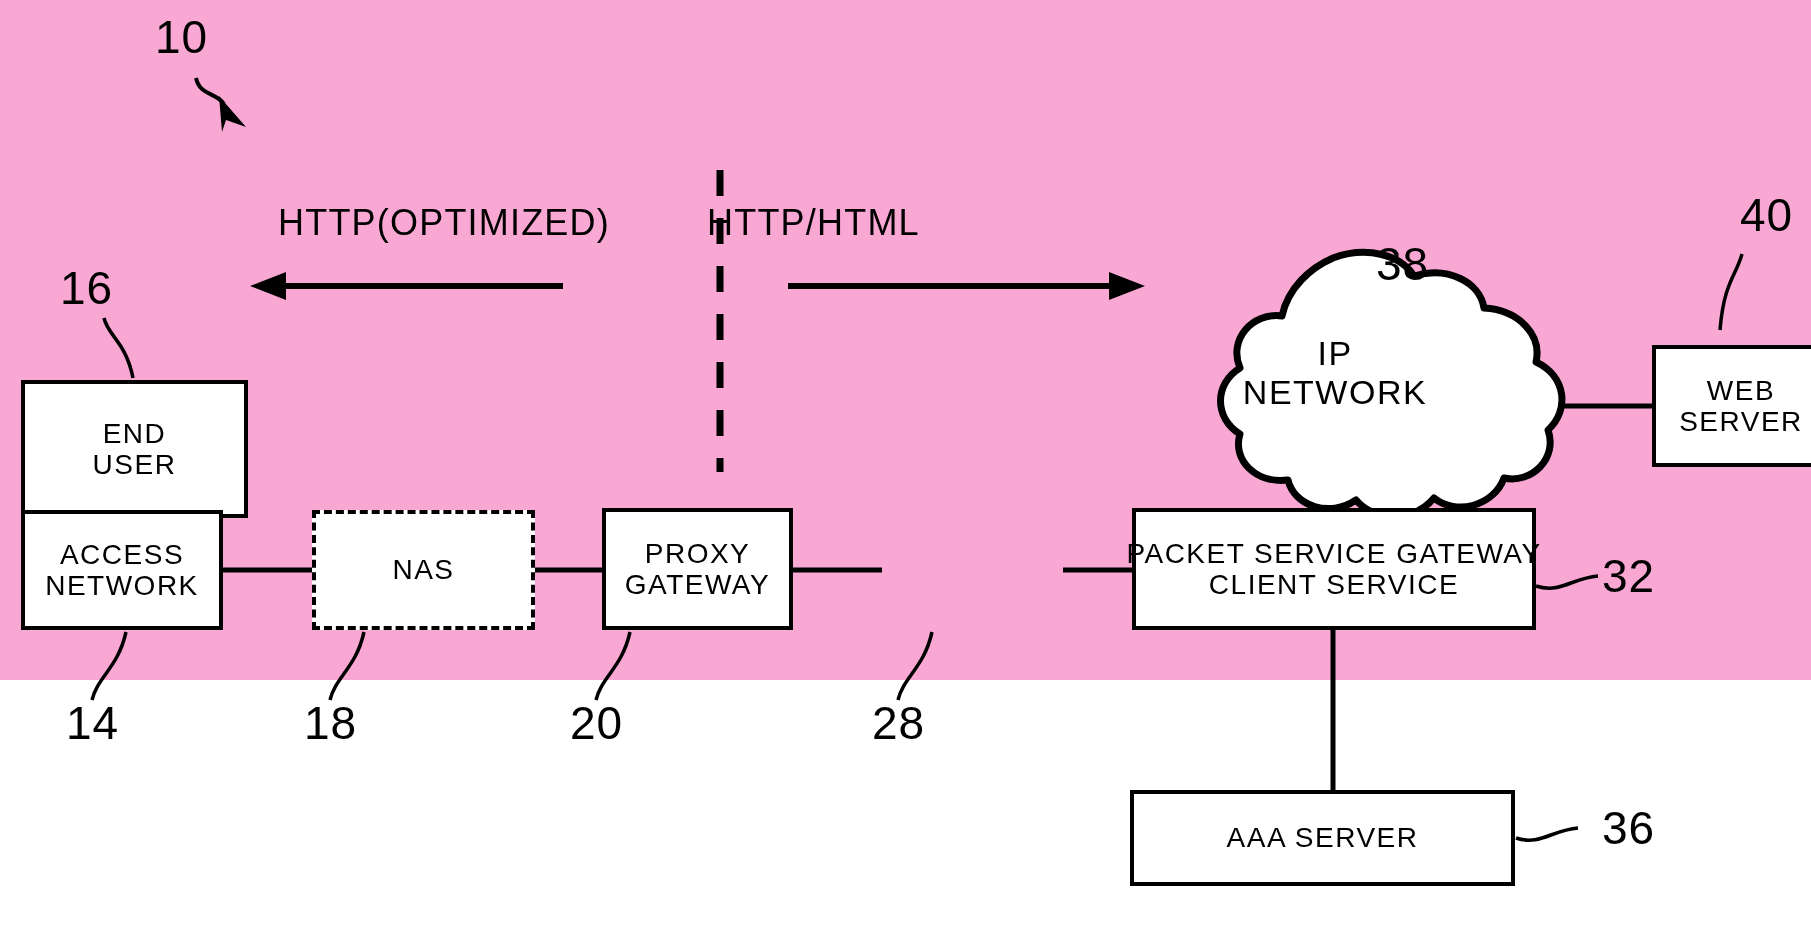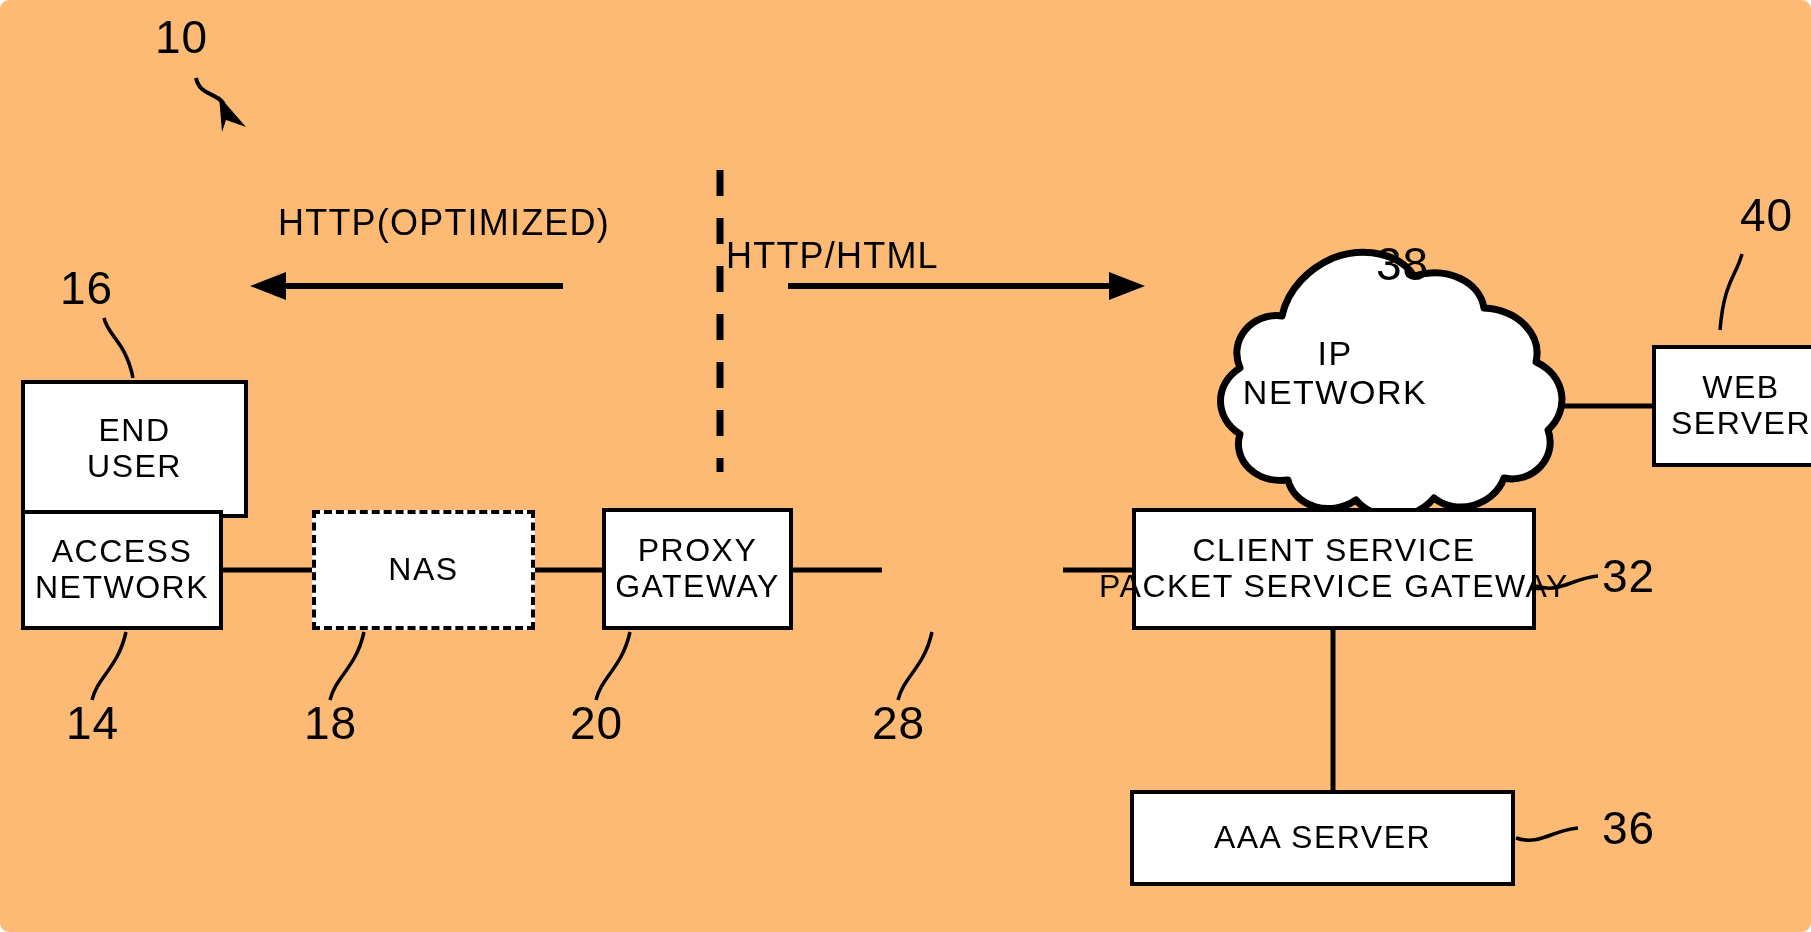--- a/index.html
+++ b/index.html
@@ -5,7 +5,7 @@
   html,body{margin:0;padding:0;background:#ffffff;}
   body{width:1811px;height:932px;overflow:hidden;
        font-family:"Liberation Sans","DejaVu Sans",sans-serif;color:#000;}
-  #stage{position:relative;width:1811px;height:932px;background:#fdba74;border-radius:9px;}
+  #stage{position:relative;width:1811px;height:680px;background:#f9a8d4;}
 
   .box{position:absolute;border:4px solid #000;background:#fff;
        display:flex;flex-direction:column;align-items:center;justify-content:center;

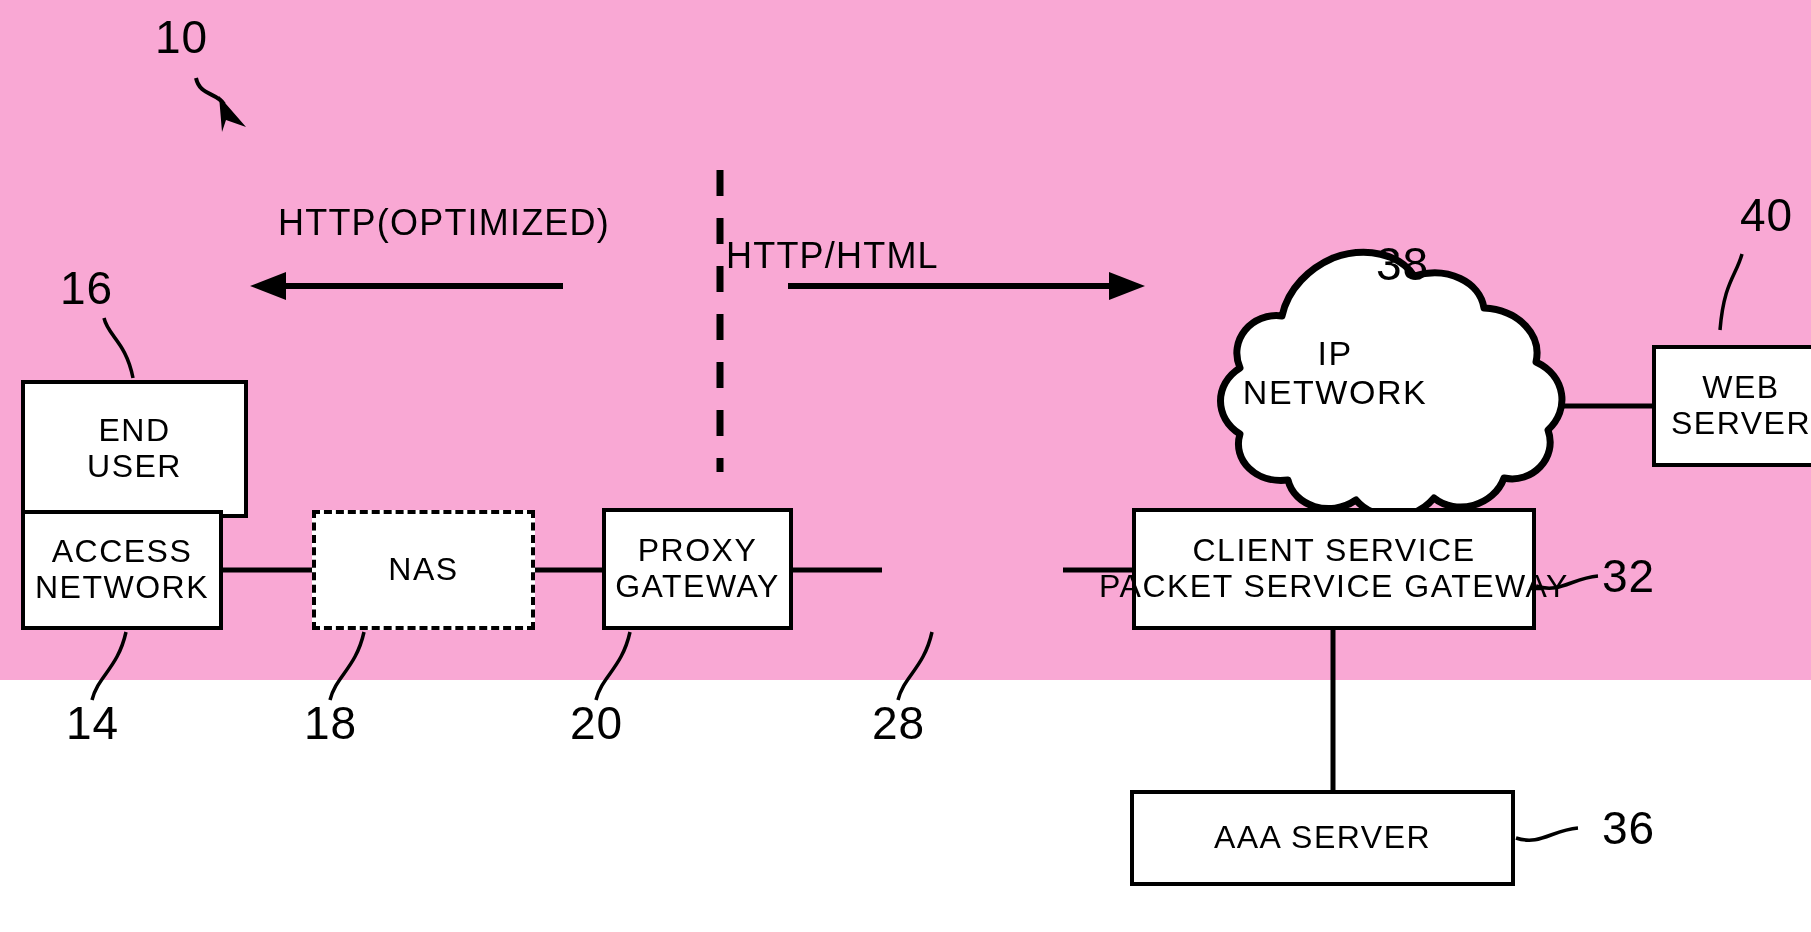--- a/index.html
+++ b/index.html
@@ -84,7 +84,7 @@
   <div class="refnum" style="left:155px;top:14px;">10</div>
 
   <div class="arrowlbl" style="left:278px;top:205px;">HTTP(OPTIMIZED)</div>
-  <div class="arrowlbl" style="left:726px;top:205px;margin-top:33px;">HTTP/HTML</div>
+  <div class="arrowlbl" style="left:707px;top:205px;">HTTP/HTML</div>
 
   <div class="box" style="left:21px;top:380px;width:227px;height:138px;">
     <span class="ln">END</span>

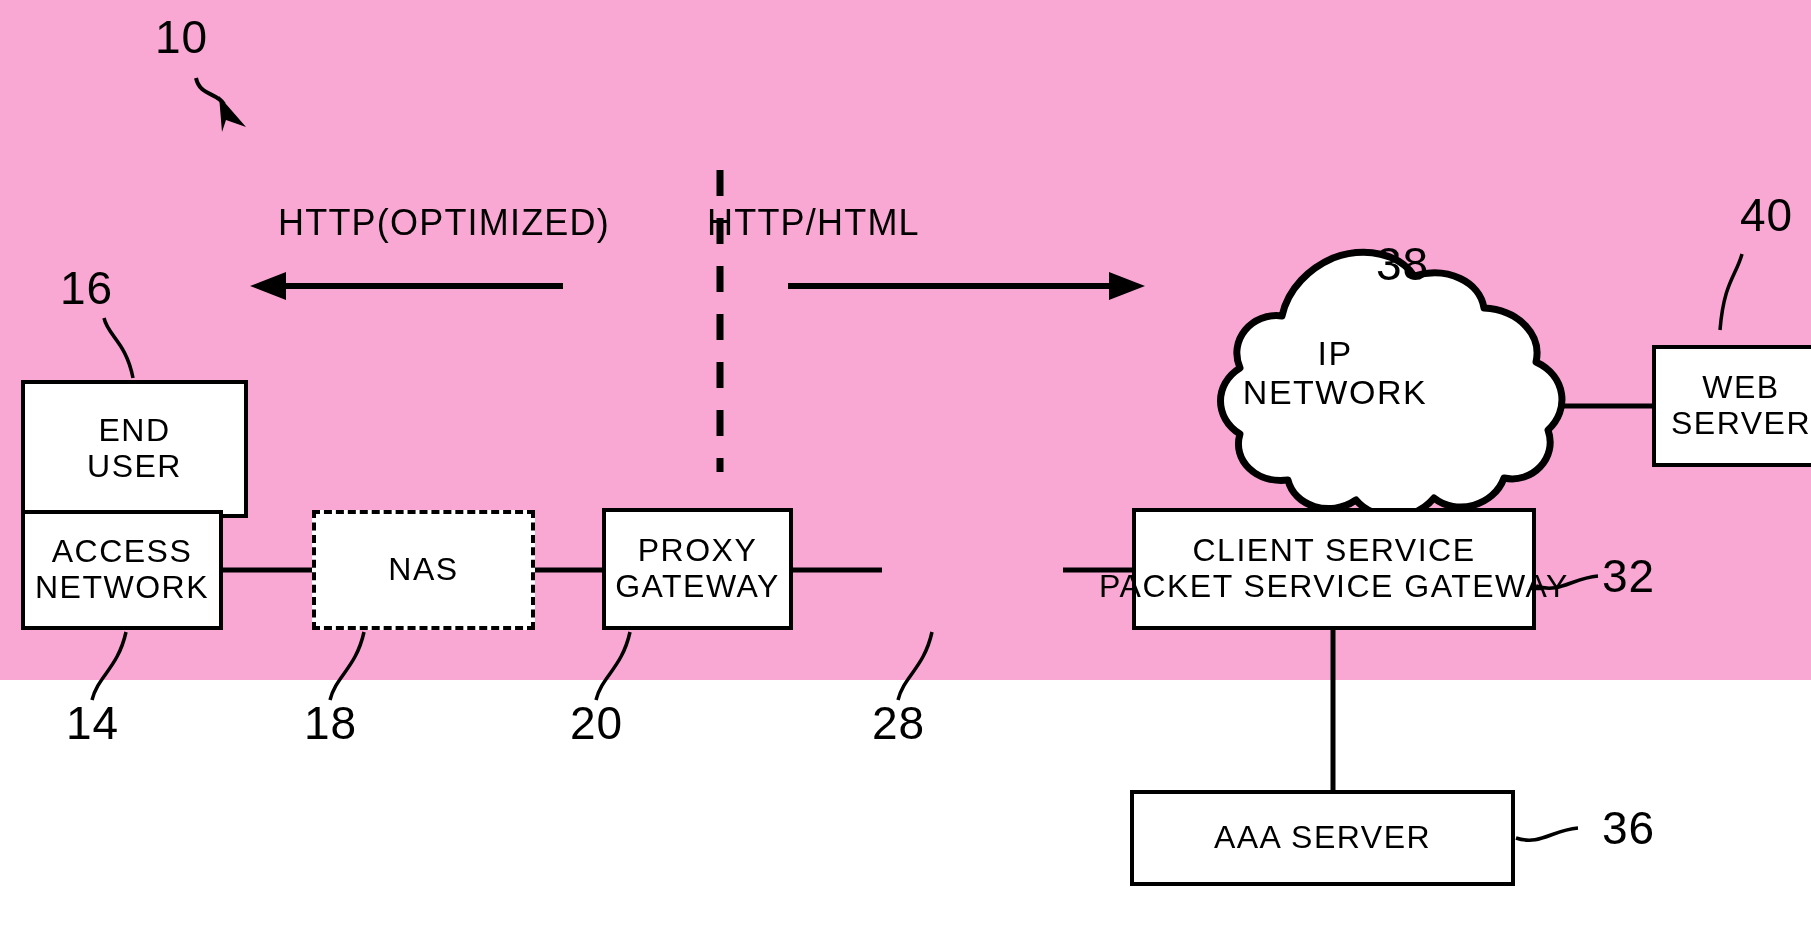--- a/index.html
+++ b/index.html
@@ -11,7 +11,7 @@
        display:flex;flex-direction:column;align-items:center;justify-content:center;
        box-sizing:border-box;}
   .box .ln{display:block;text-align:right;line-height:1.12;
-           font-size:32px;letter-spacing:1.5px;white-space:nowrap;}
+           font-size:28px;letter-spacing:1.5px;white-space:nowrap;}
   .box.dashed{border:4px dashed #000;}
 
   .refnum{position:absolute;font-size:46px;line-height:1;letter-spacing:1px;}

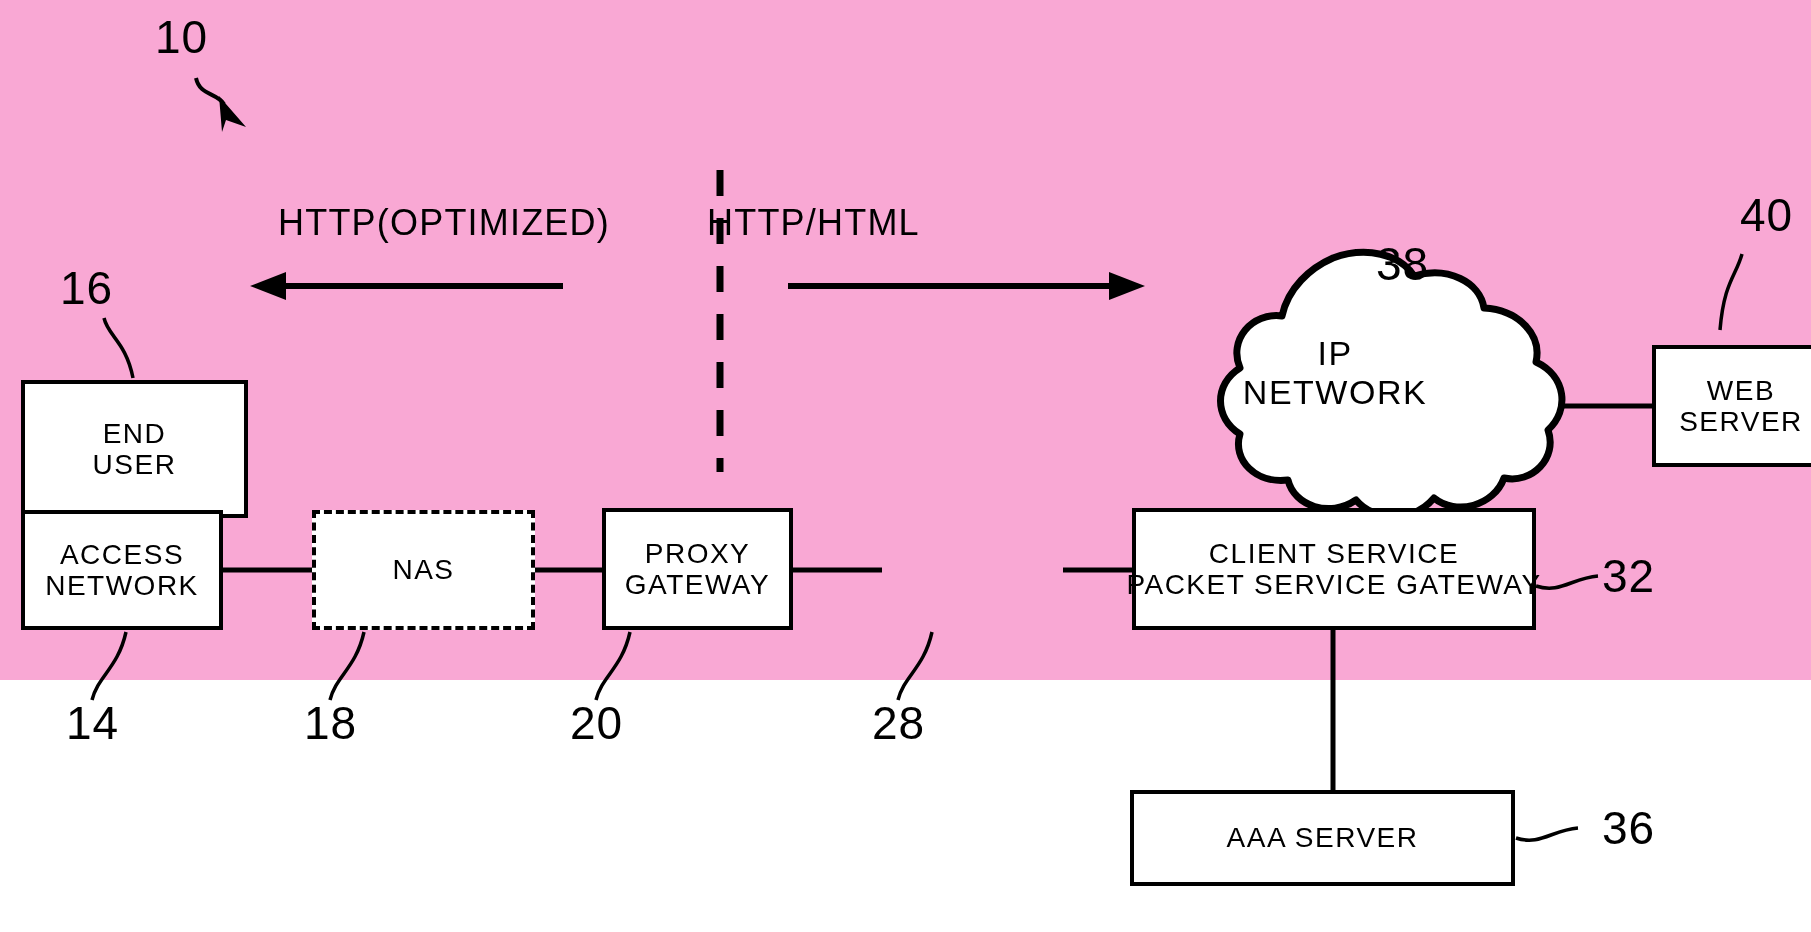--- a/index.html
+++ b/index.html
@@ -112,8 +112,8 @@
   <div class="refnum" style="left:872px;top:700px;">28</div>
 
   <div class="box" style="left:1132px;top:508px;width:404px;height:122px;">
+    <span class="ln">PACKET  SERVICE  GATEWAY</span>
     <span class="ln">CLIENT  SERVICE</span>
-    <span class="ln">PACKET  SERVICE  GATEWAY</span>
   </div>
   <div class="refnum" style="left:1602px;top:553px;">32</div>
 

